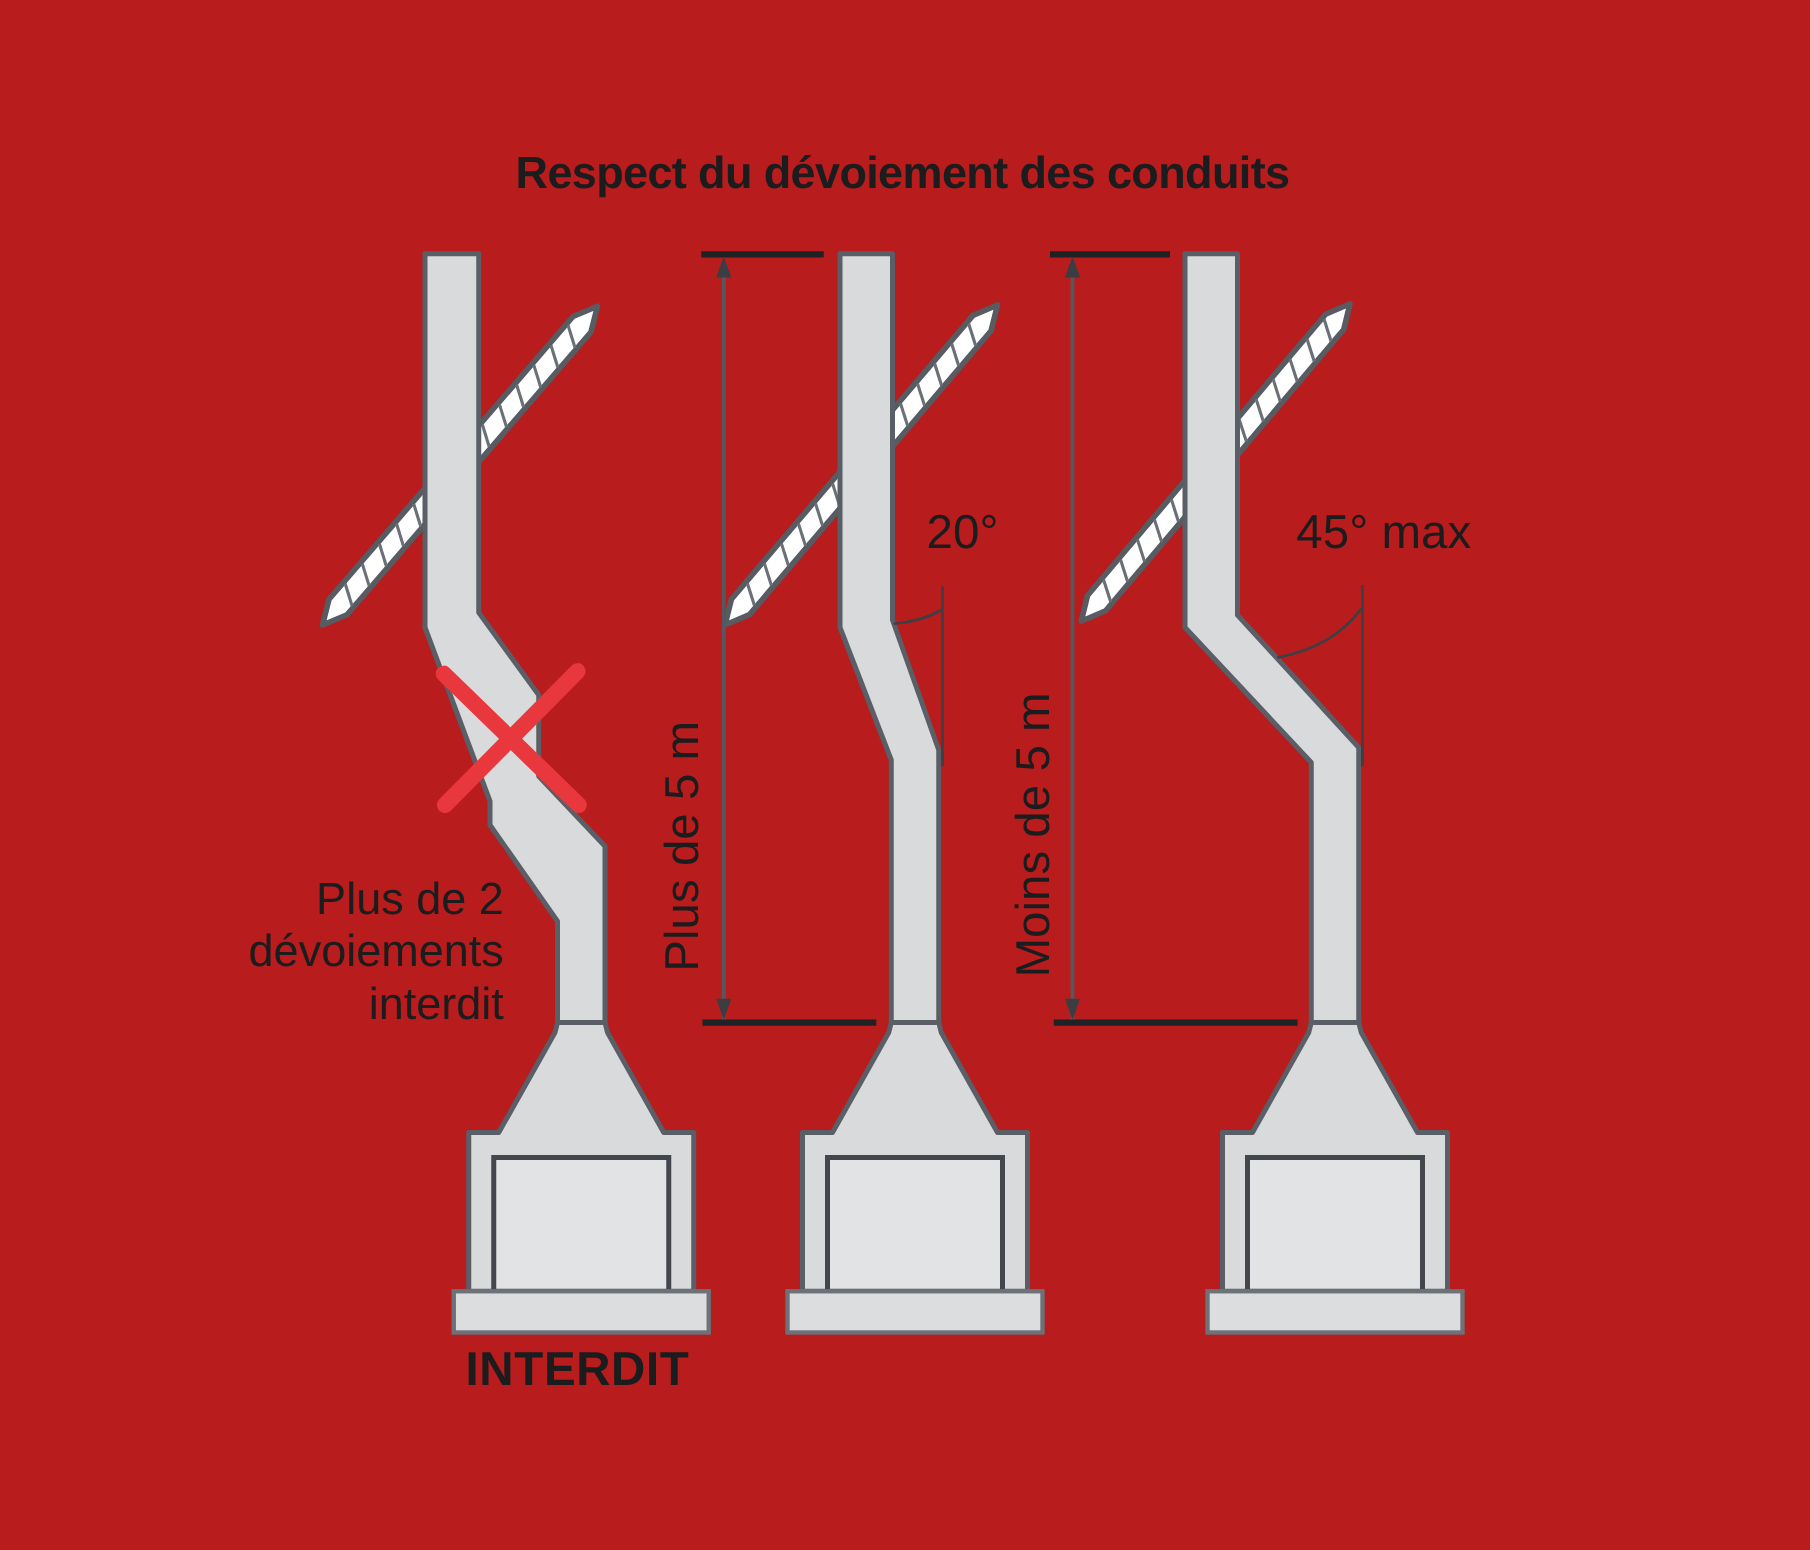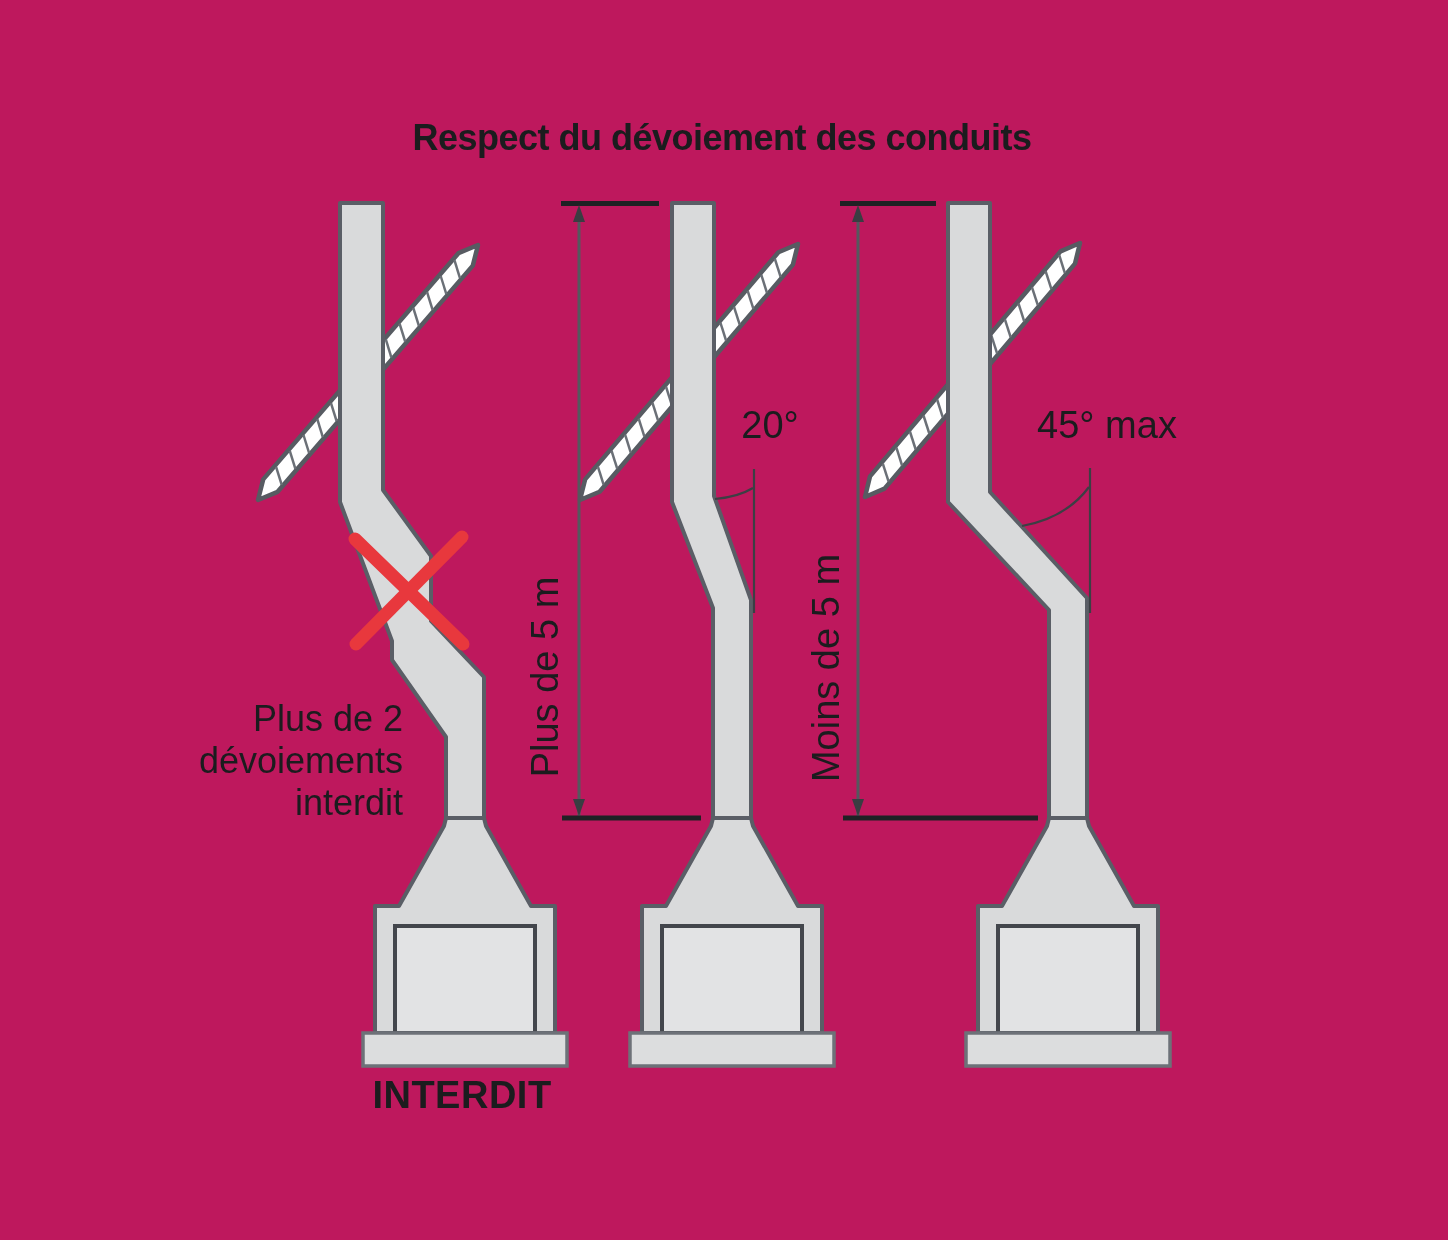--- a/index.html
+++ b/index.html
@@ -11,7 +11,7 @@
     position: relative;
     width: 1448px;
     height: 1240px;
-    background: #be185d;
+    background: #b91c1c;
     overflow: hidden;
     font-family: "Liberation Sans", sans-serif;
     text-decoration: underline;

